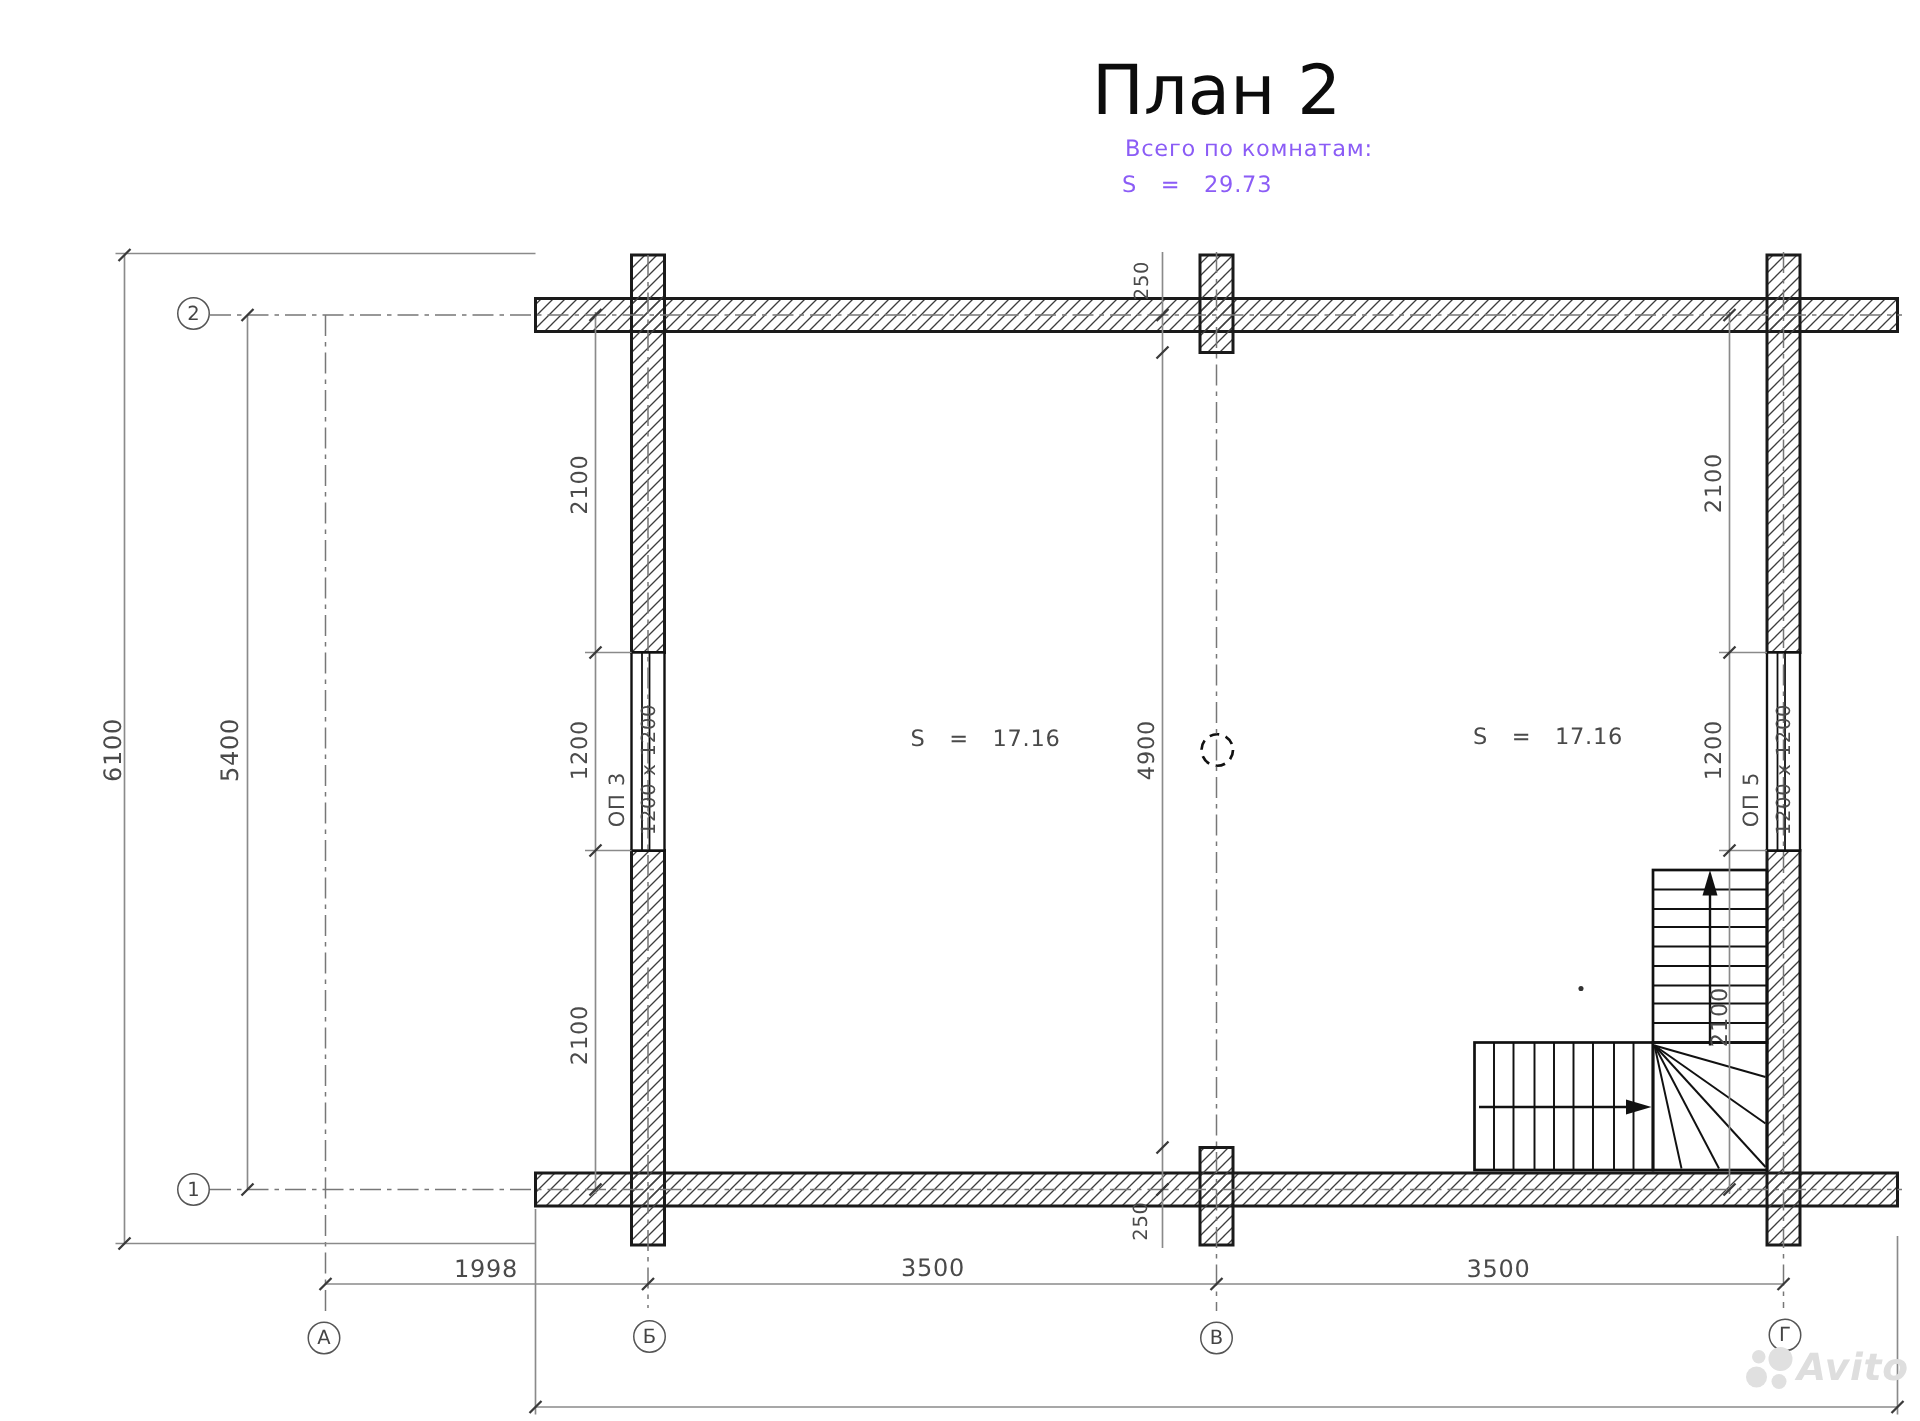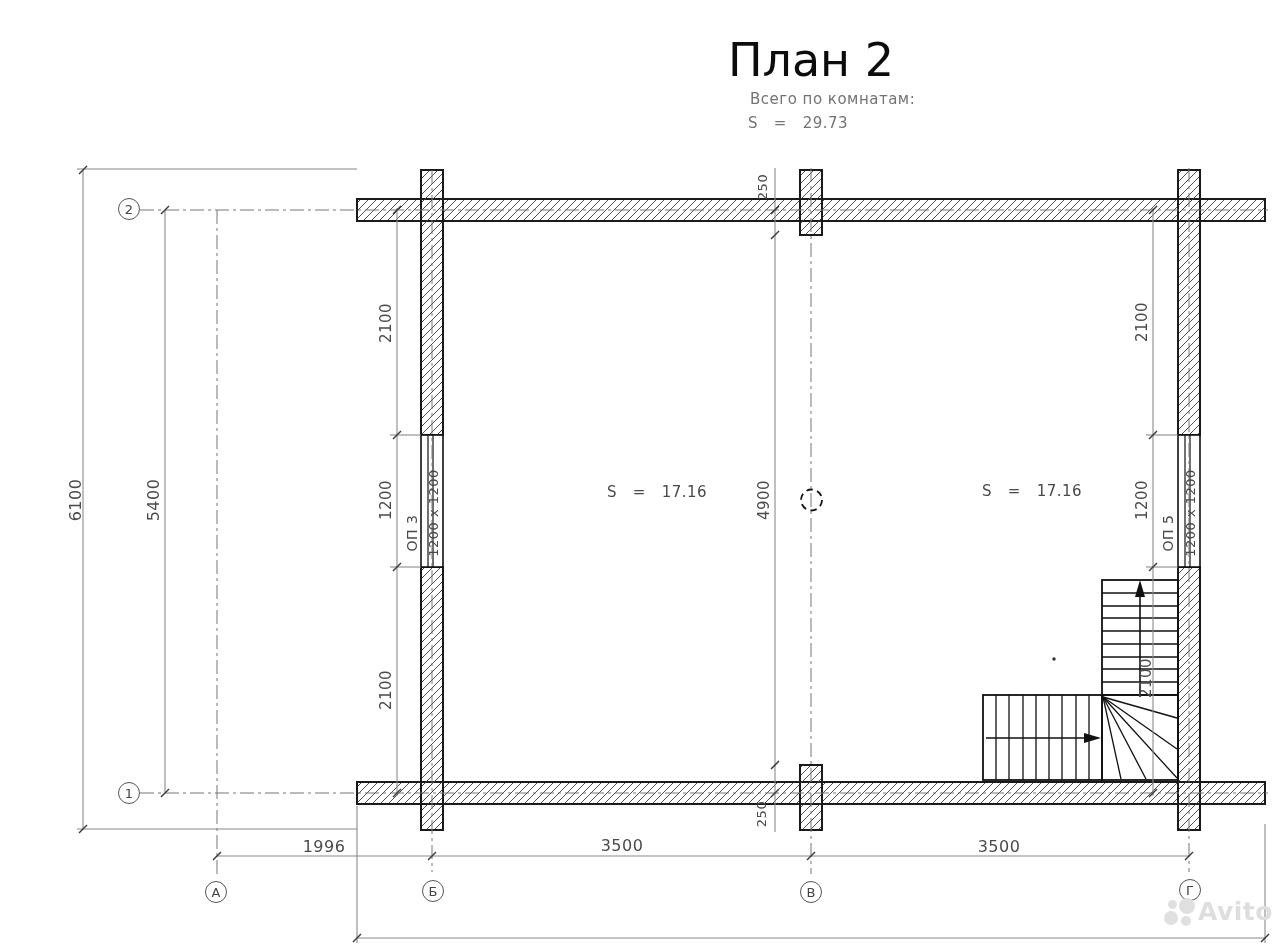--- a/index.html
+++ b/index.html
@@ -16,7 +16,7 @@
   .title {
     font-size:46px; color:#0c0c0c; letter-spacing:0px; white-space:nowrap;
   }
-  .sub { font-size:15px; color:#737373; transform:translateY(-50%); letter-spacing:0.5px; }
+  .sub { font-size:15px; color:#8b5cf6; transform:translateY(-50%); letter-spacing:0.5px; }
   .dimh { font-size:16px; }
   .small { font-size:13px; }
   .win { font-size:14px; }

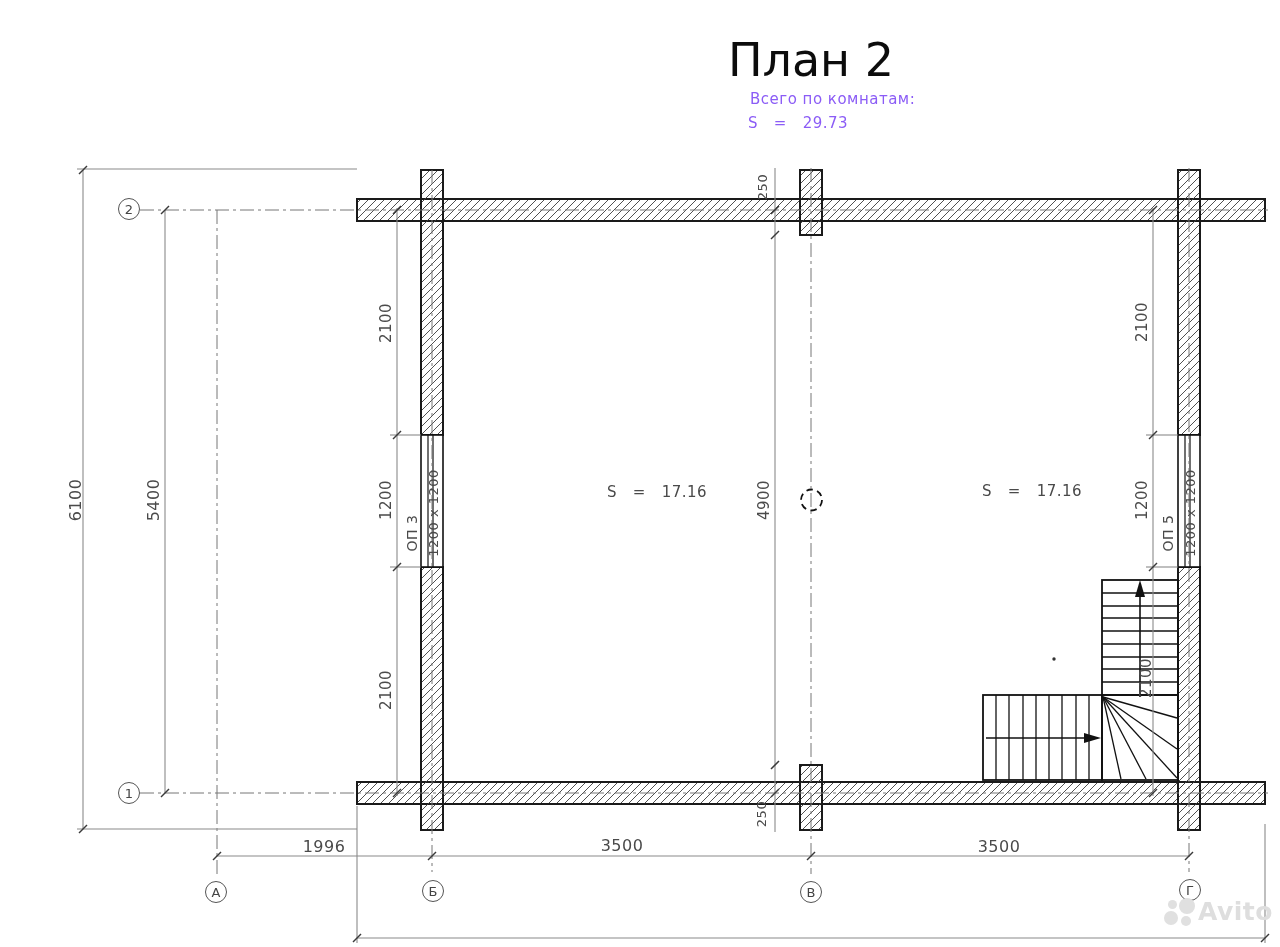--- a/index.html
+++ b/index.html
@@ -202,7 +202,7 @@
   <div class="lbl rot win" style="left:1168px; top:533px;">ОП 5</div>
   <div class="lbl rot small" style="left:1190px; top:513px;">1200 x 1200</div>
 
-  <div class="lbl dimh" style="left:324px; top:846px;">1996</div>
+  <div class="lbl dimh" style="left:324px; top:846px;">1998</div>
   <div class="lbl dimh" style="left:622px; top:845px;">3500</div>
   <div class="lbl dimh" style="left:999px; top:846px;">3500</div>
   <div class="lbl dimh" style="left:811px; top:927px;margin-top:48px;">8400</div>

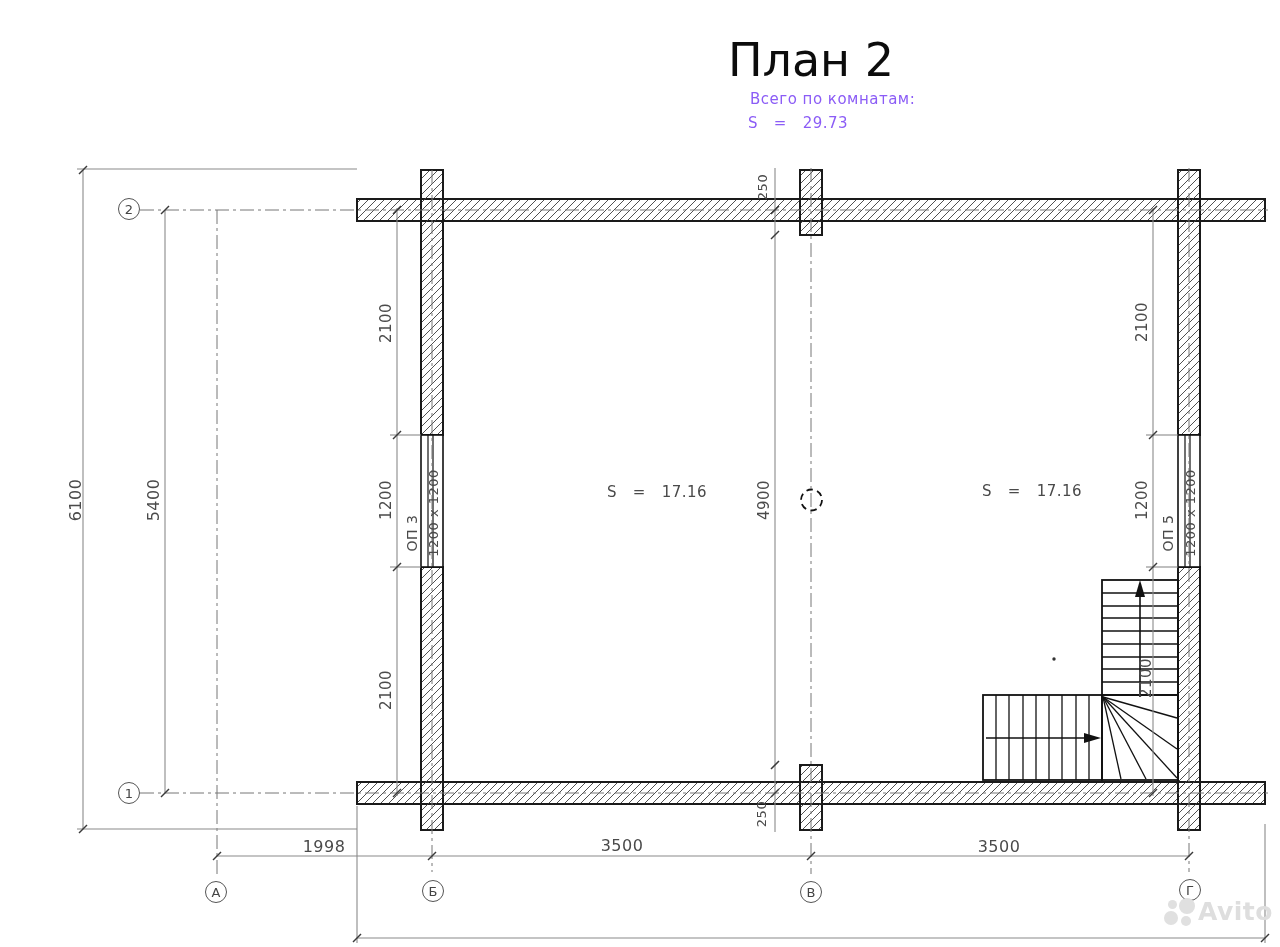--- a/index.html
+++ b/index.html
@@ -32,7 +32,7 @@
   }
   .wm .txt {
     position:absolute; left:36px; top:1px; font-size:25px; font-weight:bold;
-    letter-spacing:0.5px; color:#dedede;
+    letter-spacing:0.5px; color:#dedede;font-style:italic;
   }
   .wm .c { position:absolute; border-radius:50%; background:#e0e0e0; }
 </style>

